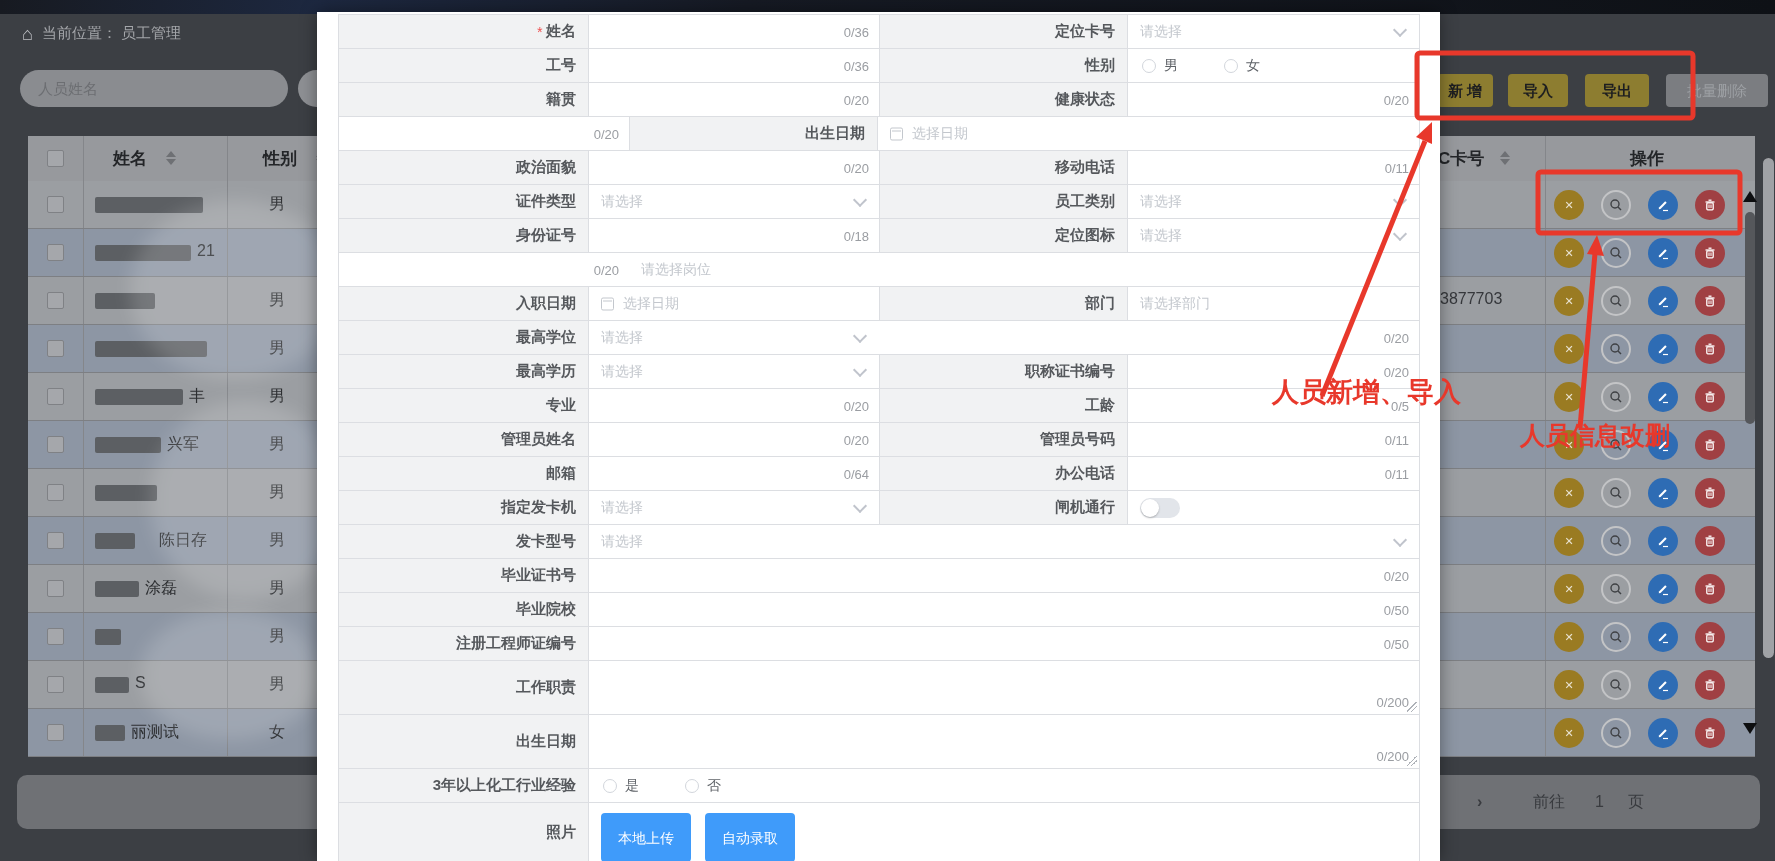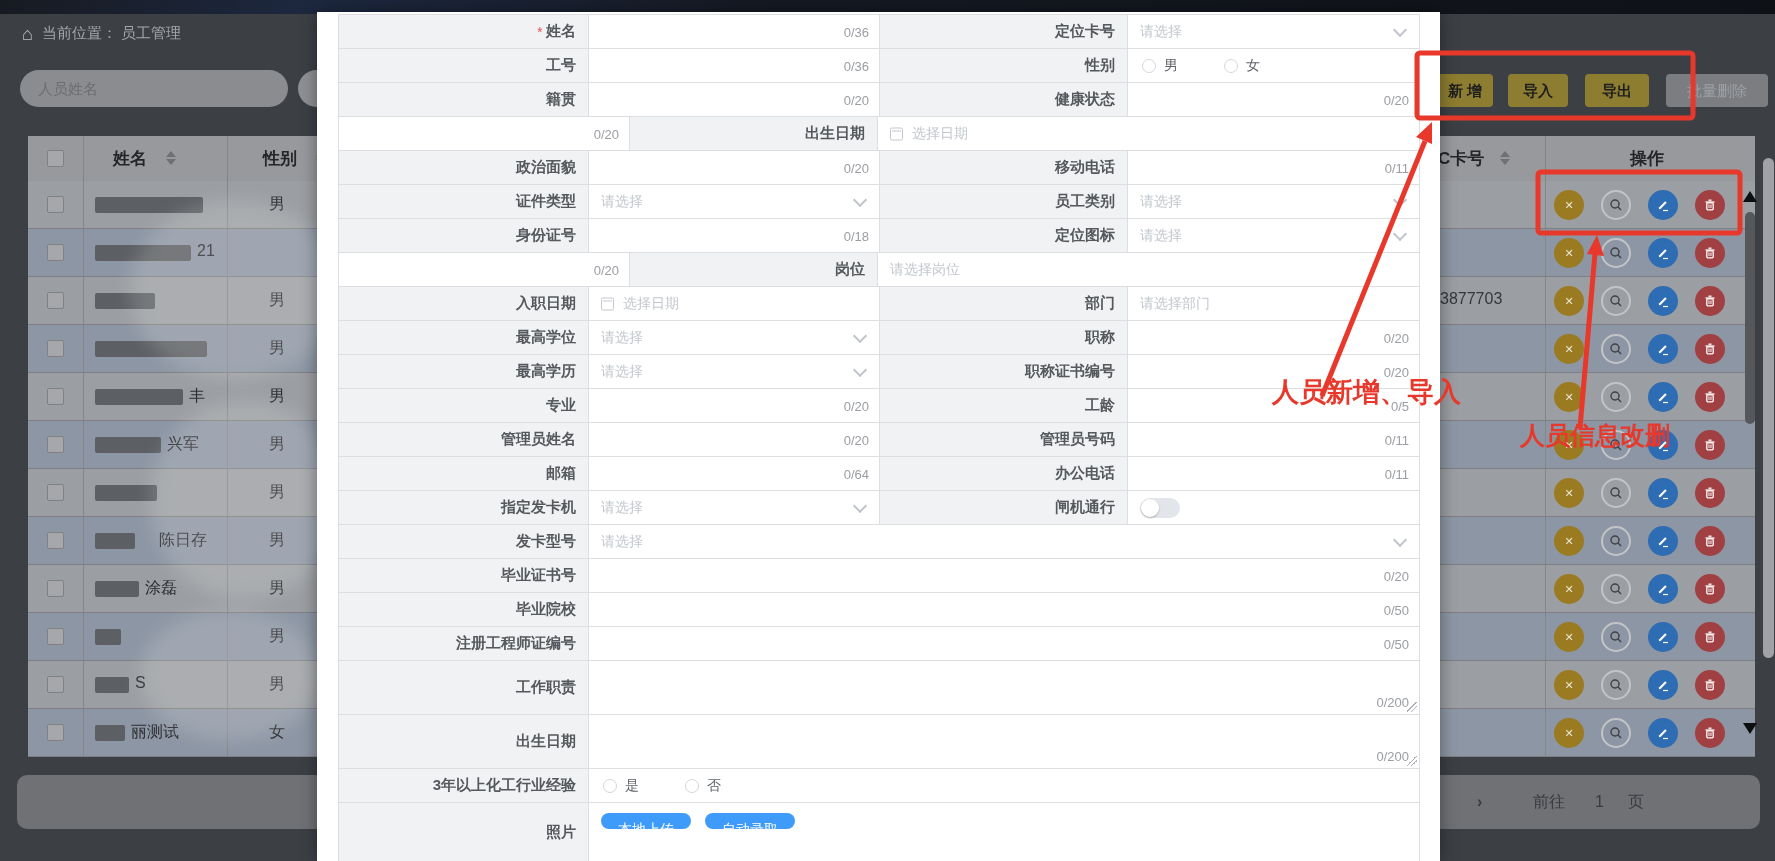--- a/index.html
+++ b/index.html
@@ -690,9 +690,6 @@
           <div class="f-input">
             <span class="cnt">0/20</span>
           </div>
-          <div class="f-label l2">
-            <span>岗位</span>
-          </div>
           <div class="f-input last">
             <span class="ph">请选择岗位</span>
           </div>

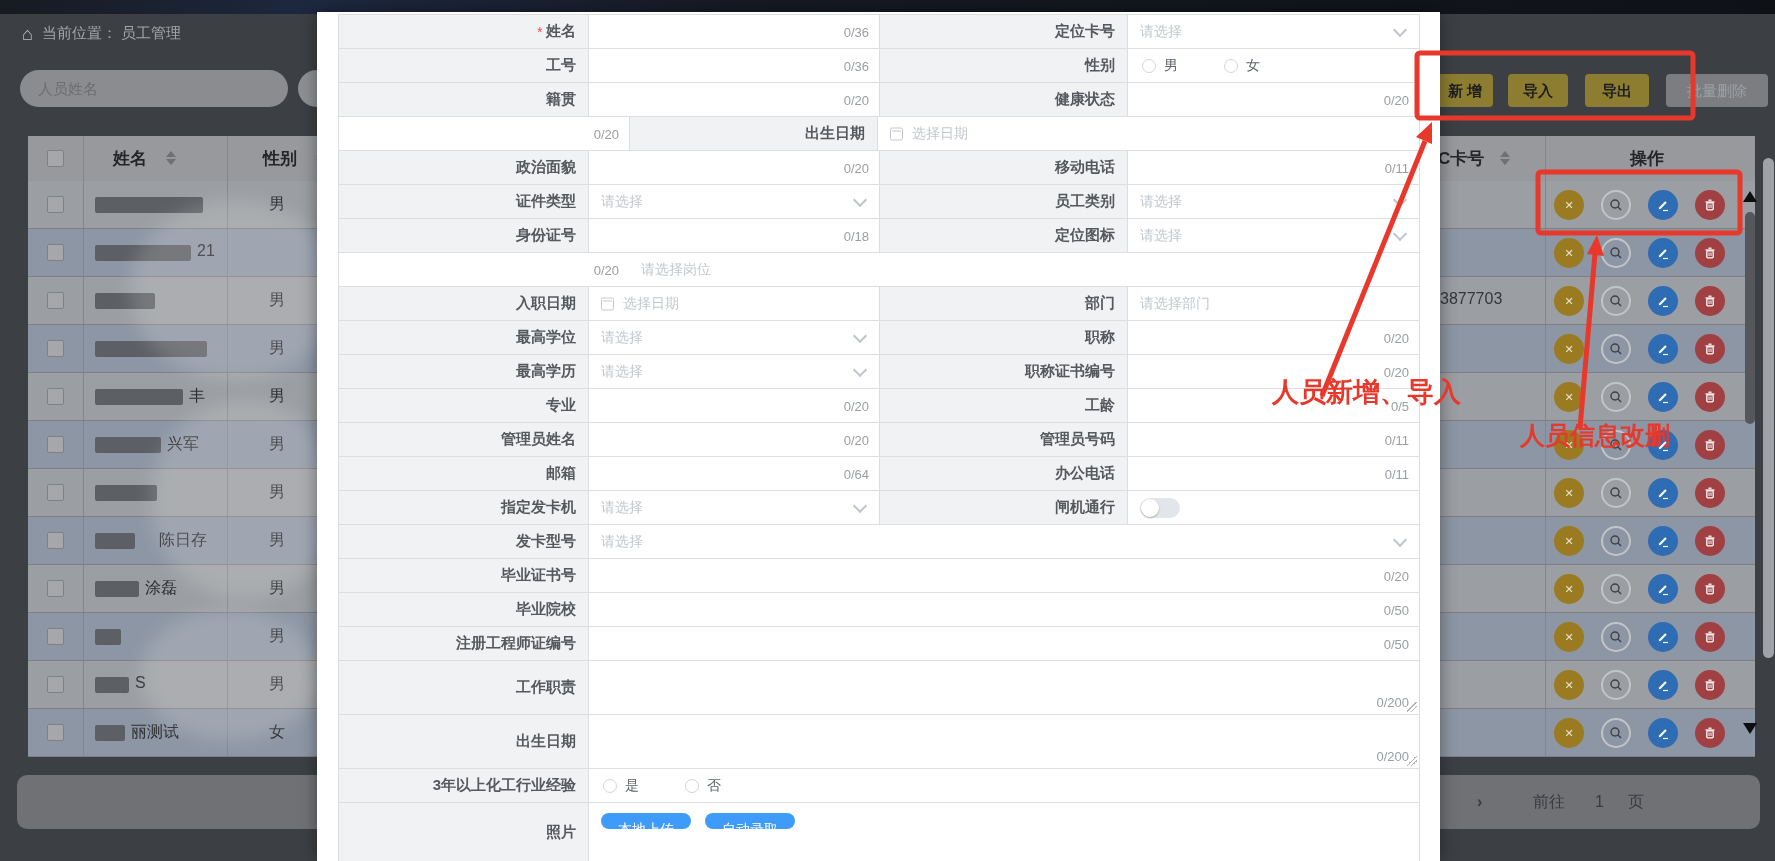--- a/index.html
+++ b/index.html
@@ -717,9 +717,6 @@
             <span class="ph">请选择</span>
             <i class="chev"></i>
           </div>
-          <div class="f-label l2">
-            <span>职称</span>
-          </div>
           <div class="f-input last">
             <span class="cnt">0/20</span>
           </div>

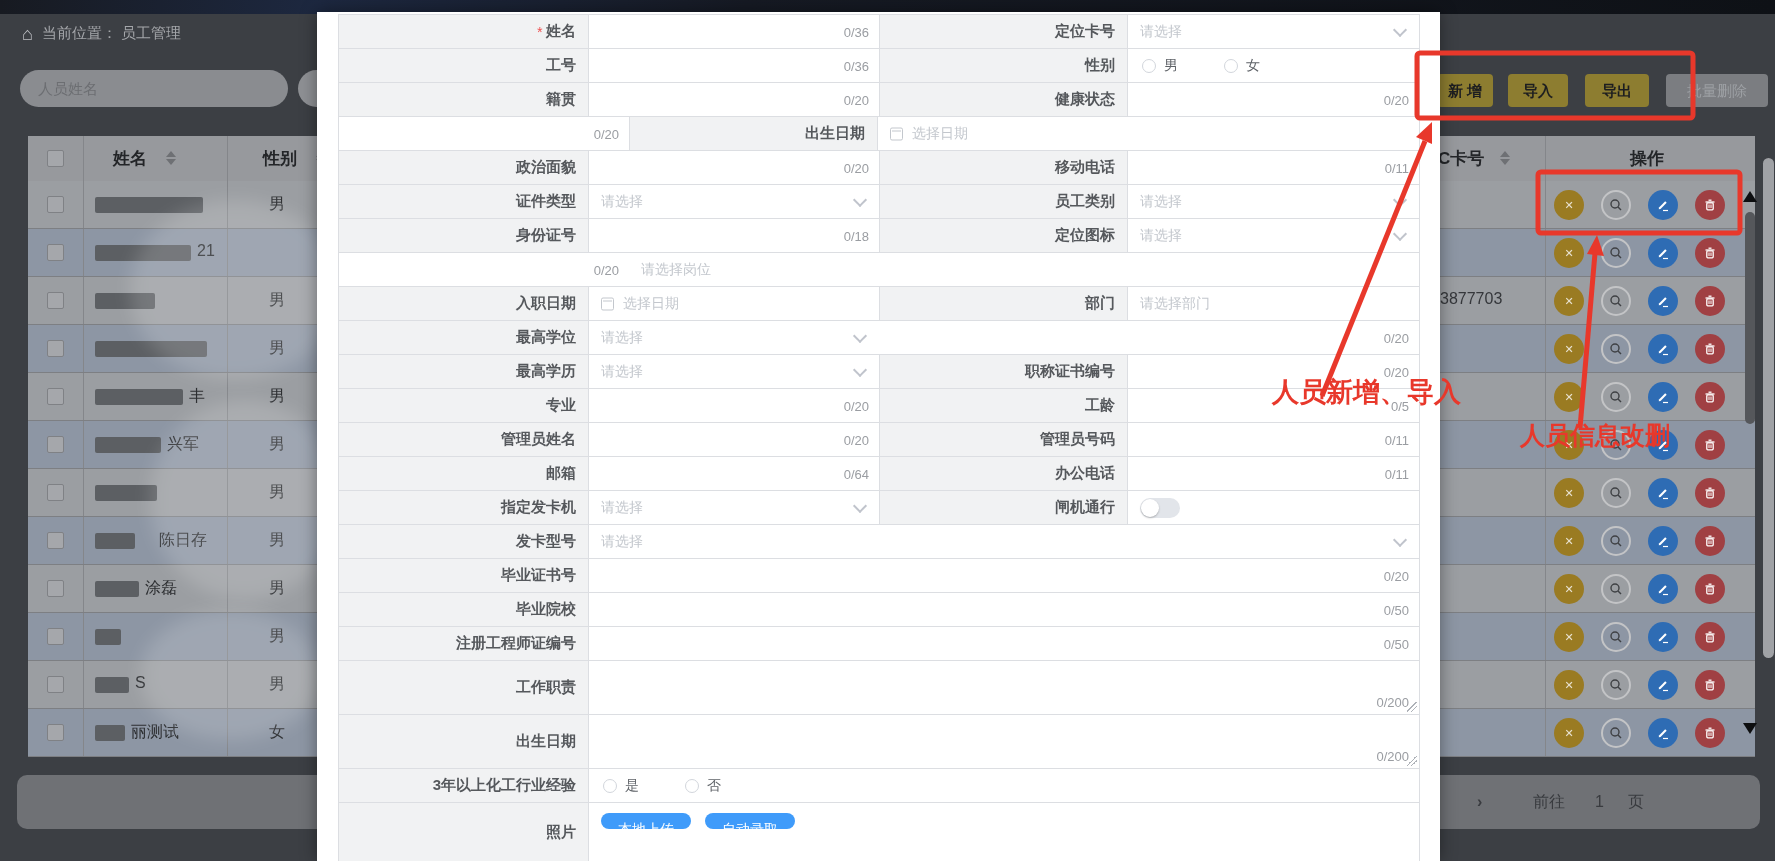--- a/index.html
+++ b/index.html
@@ -87,8 +87,8 @@
   .grip{position:absolute;right:2px;bottom:2px;width:10px;height:10px;
         background:linear-gradient(135deg,transparent 45%,#aeb2b8 45% 52%,transparent 52% 68%,#aeb2b8 68% 75%,transparent 75%);}
   .photo-wrap{position:absolute;left:12px;top:10px;display:flex;gap:14px;}
-  .photo-btn{background:#3f9bfa;color:#fff;font-size:14px;padding:0 17px;height:16px;line-height:32px;
-             border-radius:16px;border:none;}
+  .photo-btn{background:#3f9bfa;color:#fff;font-size:14px;padding:7px 17px;height:49px;line-height:32px;
+             border-radius:4px;border:none;}
   
   #ann{position:absolute;left:0;top:0;z-index:55;pointer-events:none;}
   .ann-text{position:absolute;color:#e8382b;font-weight:700;z-index:60;white-space:nowrap;}

